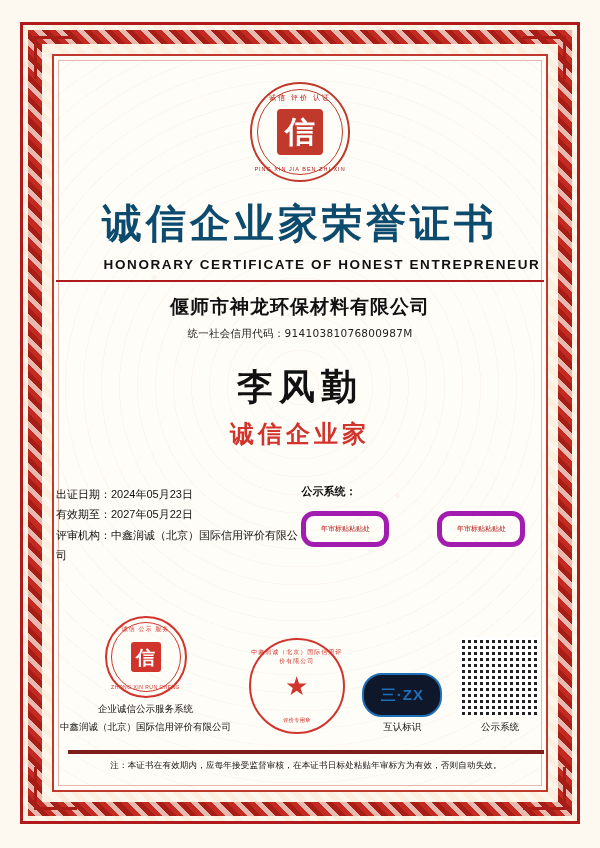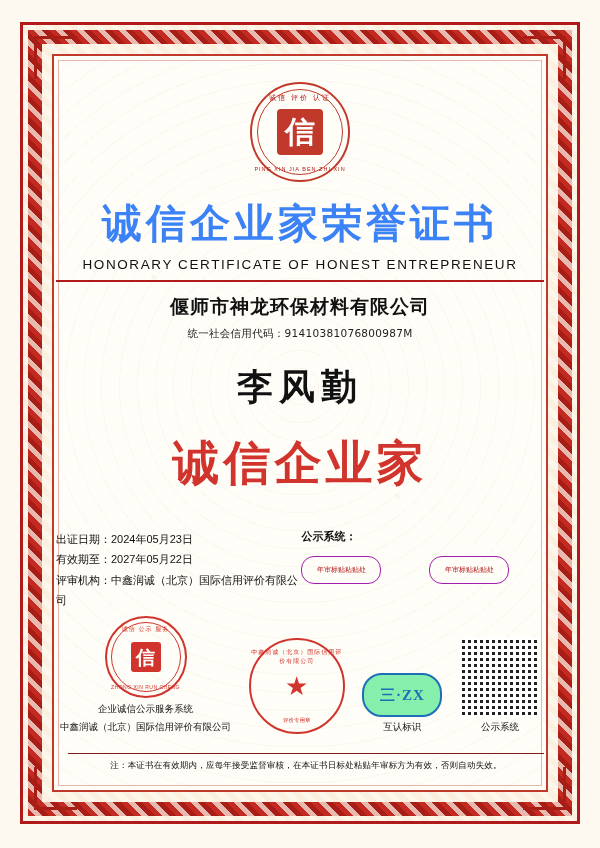--- a/index.html
+++ b/index.html
@@ -89,7 +89,7 @@
   .title-cn{
     margin-top:14px;
     font-family:Liberation Sans, sans-serif;
-    font-size:40px;font-weight:bold;color:#3b82f6;
+    font-size:40px;font-weight:bold;color:#0c4a6e;
     letter-spacing:4px;
     text-align:center;
   }

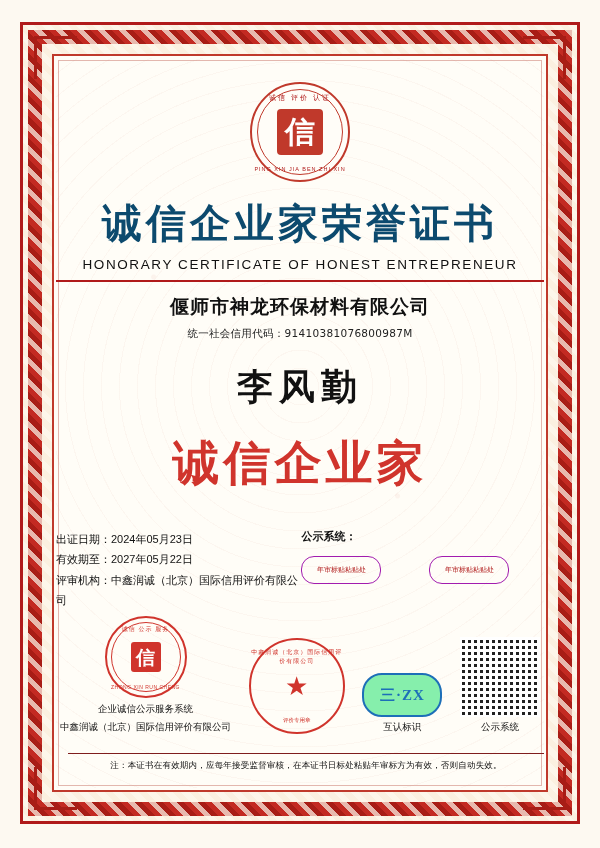--- a/index.html
+++ b/index.html
@@ -96,7 +96,7 @@
   .title-en{
     margin-top:6px;
     font-size:13.5px;color:#111;letter-spacing:1.6px;
-    font-weight:normal;text-align:center;
+    font-weight:bold;text-align:center;padding-left:44px;
   }
   .rule{
     width:100%;height:2px;background:#b01a1a;margin-top:8px;

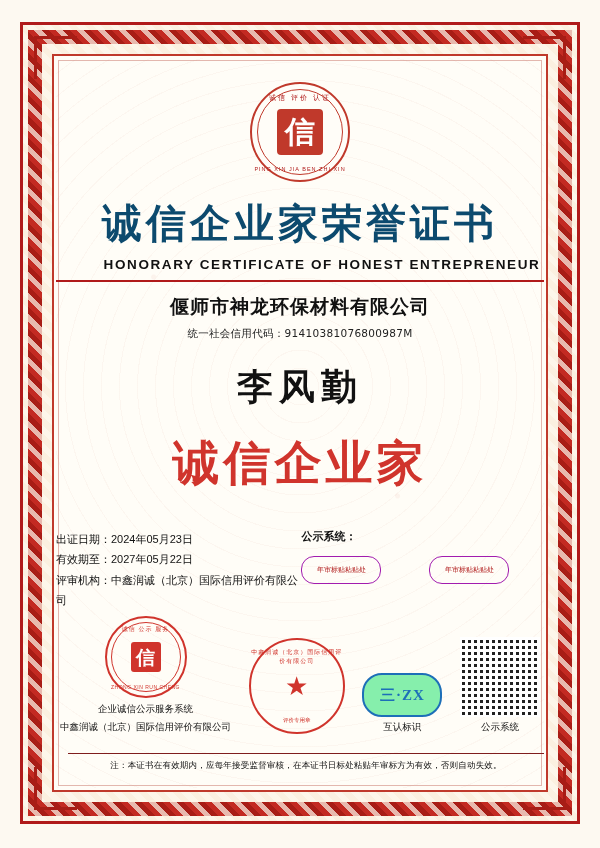--- a/index.html
+++ b/index.html
@@ -122,9 +122,9 @@
     font-size:36px;font-weight:bold;color:#111;letter-spacing:6px;
   }
   .award{
-    margin-top:20px;
+    margin-top:6px;
     font-family:"DejaVu Sans",sans-serif;
-    font-size:47px;font-weight:bold;color:#d0342c;letter-spacing:4px;
+    font-size:24px;font-weight:bold;color:#d0342c;letter-spacing:4px;
   }
 
   

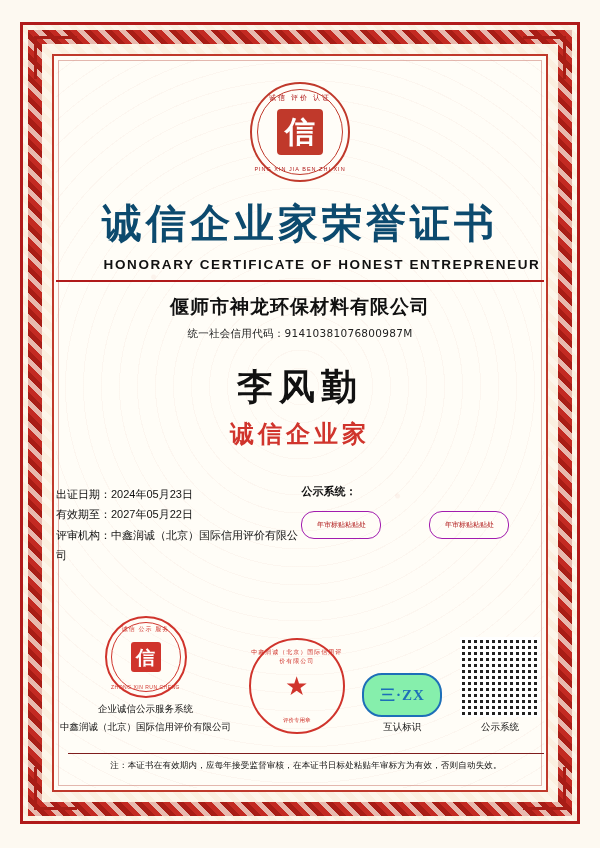--- a/index.html
+++ b/index.html
@@ -139,7 +139,7 @@
     font-family:"DejaVu Sans",sans-serif;}
   .stamp-slots{display:flex;gap:48px;margin-top:12px;}
   .slot{
-    width:78px;height:26px;border:1px solid #a21caf;border-radius:13px;
+    width:78px;height:26px;border:5px solid #a21caf;border-radius:13px;
     display:flex;align-items:center;justify-content:center;
     color:#b01a1a;font-size:7px;font-family:"DejaVu Sans",sans-serif;
   }

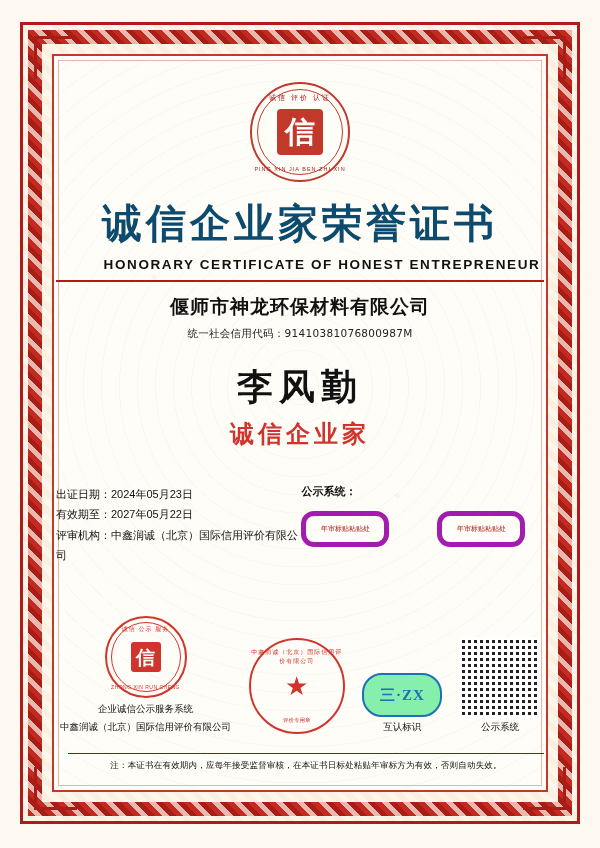--- a/index.html
+++ b/index.html
@@ -189,10 +189,10 @@
   .mark-group{display:flex;flex-direction:column;align-items:center;}
   .mark-badge{
     width:76px;height:40px;border-radius:20px;
-    background:#86efac;border:2px solid #1d6fb8;
+    background:#0f172a;border:2px solid #1d6fb8;
     display:flex;align-items:center;justify-content:center;
     color:#1d6fb8;font-weight:bold;font-size:15px;letter-spacing:1px;
-    font-family:Liberation Serif, serif;
+    font-family:Liberation Sans, sans-serif;
     margin-top:48px;
   }
   .qr{

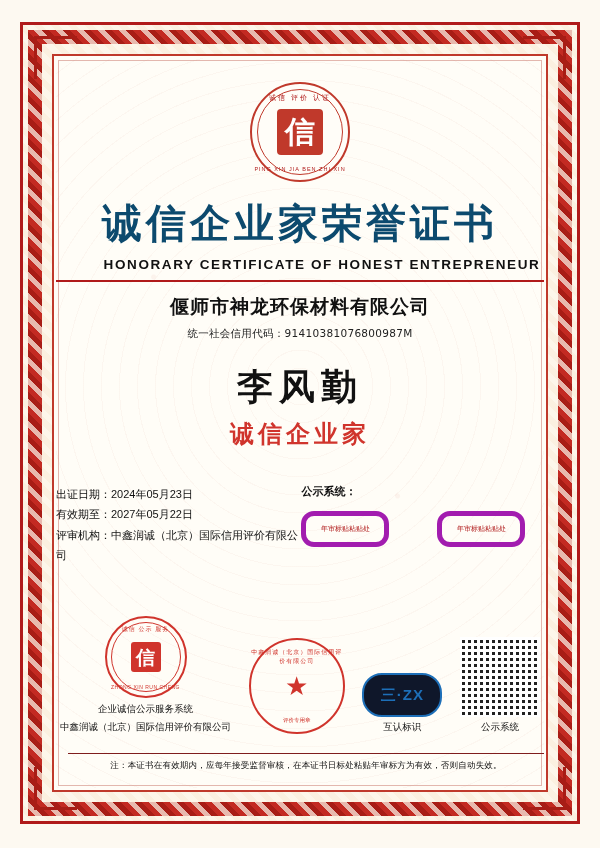--- a/index.html
+++ b/index.html
@@ -209,7 +209,7 @@
   
   .note{
     position:absolute;left:12px;right:0;bottom:16px;
-    border-top:1px solid #7f1d1d;padding-top:6px;
+    border-top:4px solid #7f1d1d;padding-top:6px;
     font-size:8.5px;color:#111;letter-spacing:.2px;text-align:center;
     font-family:Liberation Mono, monospace;
   }

